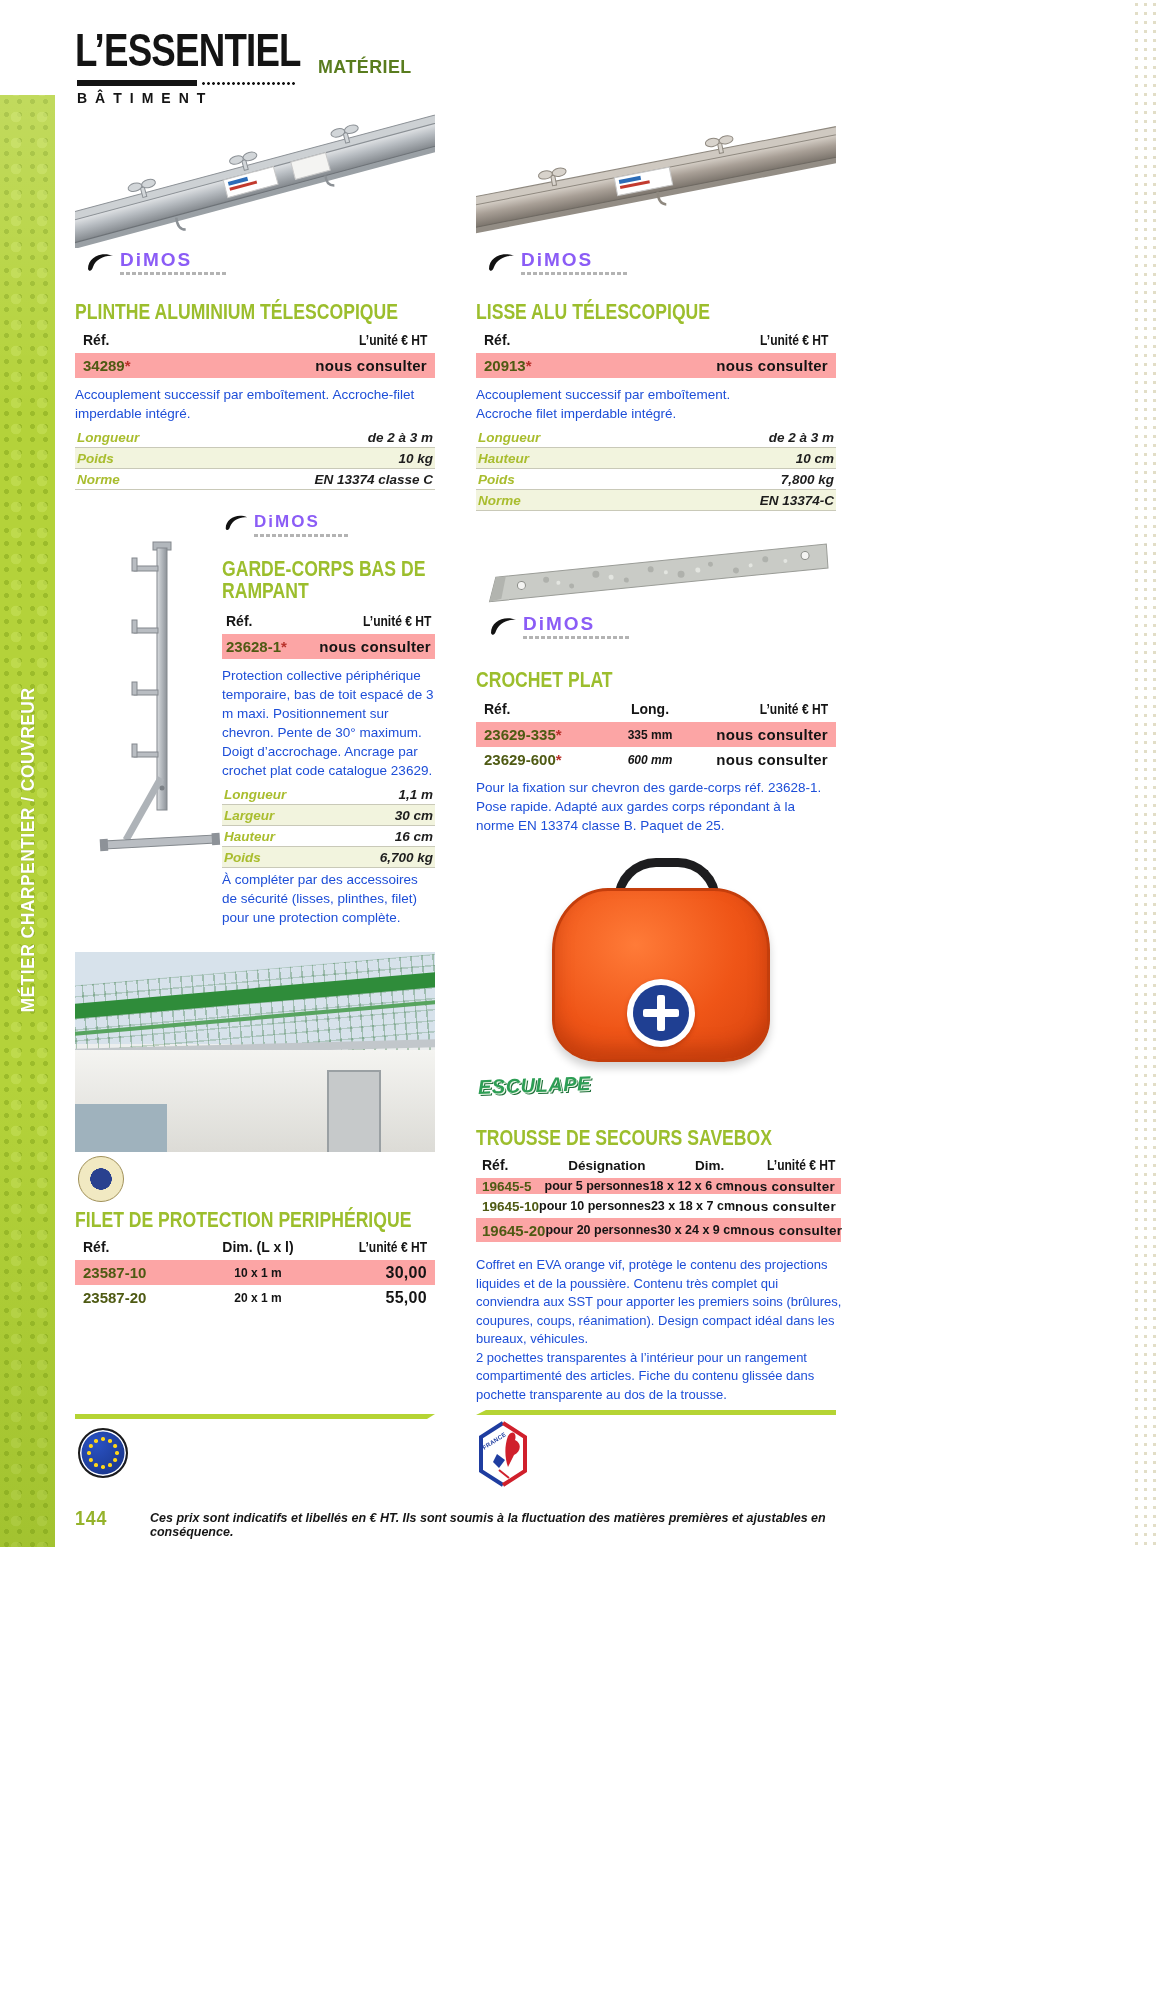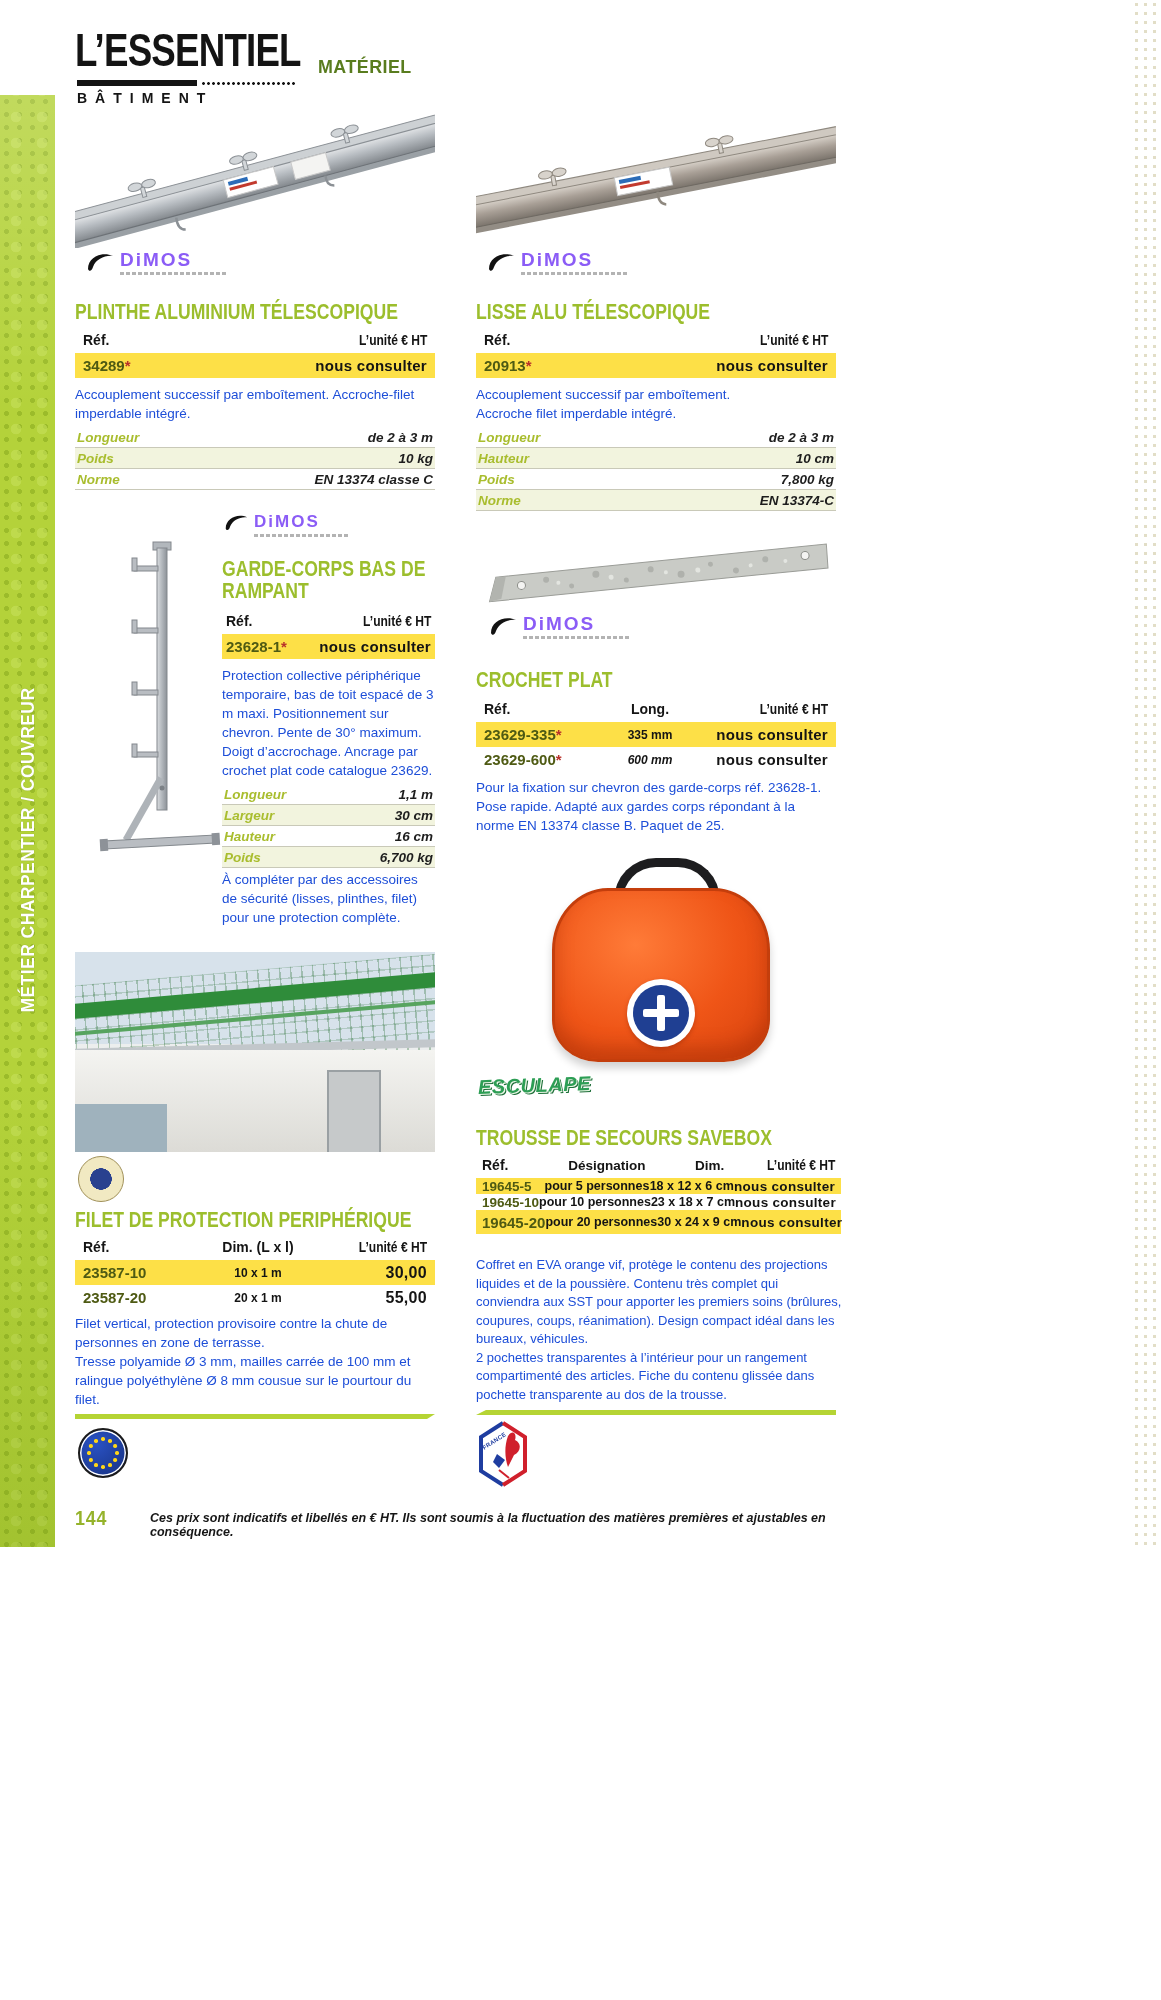--- a/index.html
+++ b/index.html
@@ -39,7 +39,7 @@
   .tbl-head{display:flex;justify-content:space-between;align-items:flex-end;
             padding:2px 8px 5px 8px;font-size:14px;color:#141414;height:17px;}
   .tbl-row{display:flex;justify-content:space-between;align-items:center;height:25px;
-           padding:0 8px;background:#fde047;}
+           padding:0 8px;background:#fca5a5;}
   .tbl-row.alt{background:#fff;}
   .ref{color:#4e5a13;font-size:15px;font-weight:700;white-space:nowrap;}
   .star{color:#b8312b;font-weight:800;}

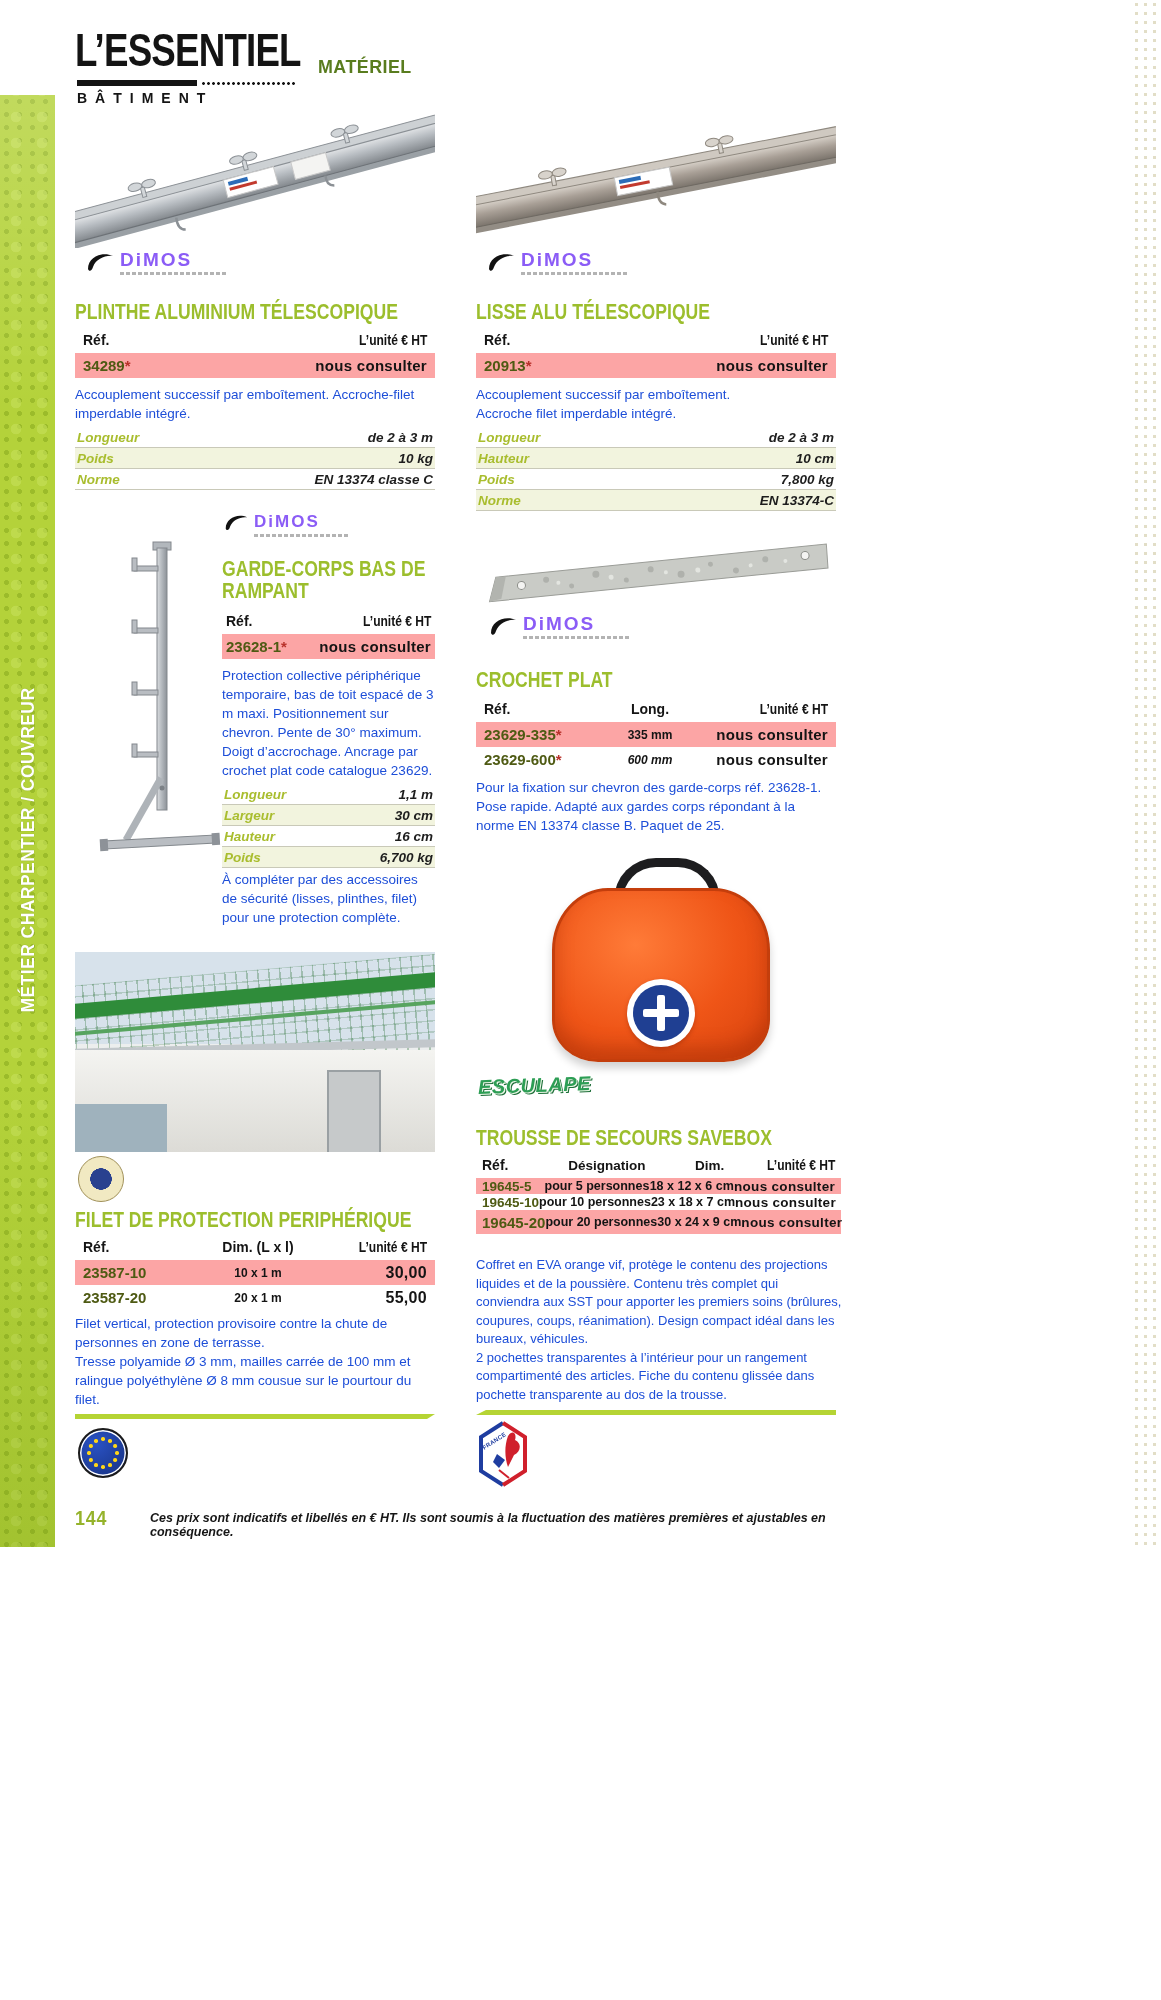--- a/index.html
+++ b/index.html
@@ -454,7 +454,7 @@
       <span class="c-mid" style="width:92px;font-size:12.5px;">18 x 12 x 6 cm</span>
       <span class="price c-price" style="font-size:13.5px;">nous consulter</span>
     </div>
-    <div class="tbl-row alt" style="height:16px;padding:0 6px;">
+    <div class="tbl-row alt" style="height:24px;padding:0 6px;">
       <span class="ref c-ref" style="width:68px;font-size:13.5px;">19645-10</span>
       <span class="c-mid" style="width:114px;font-size:12.5px;">pour 10 personnes</span>
       <span class="c-mid" style="width:92px;font-size:12.5px;">23 x 18 x 7 cm</span>

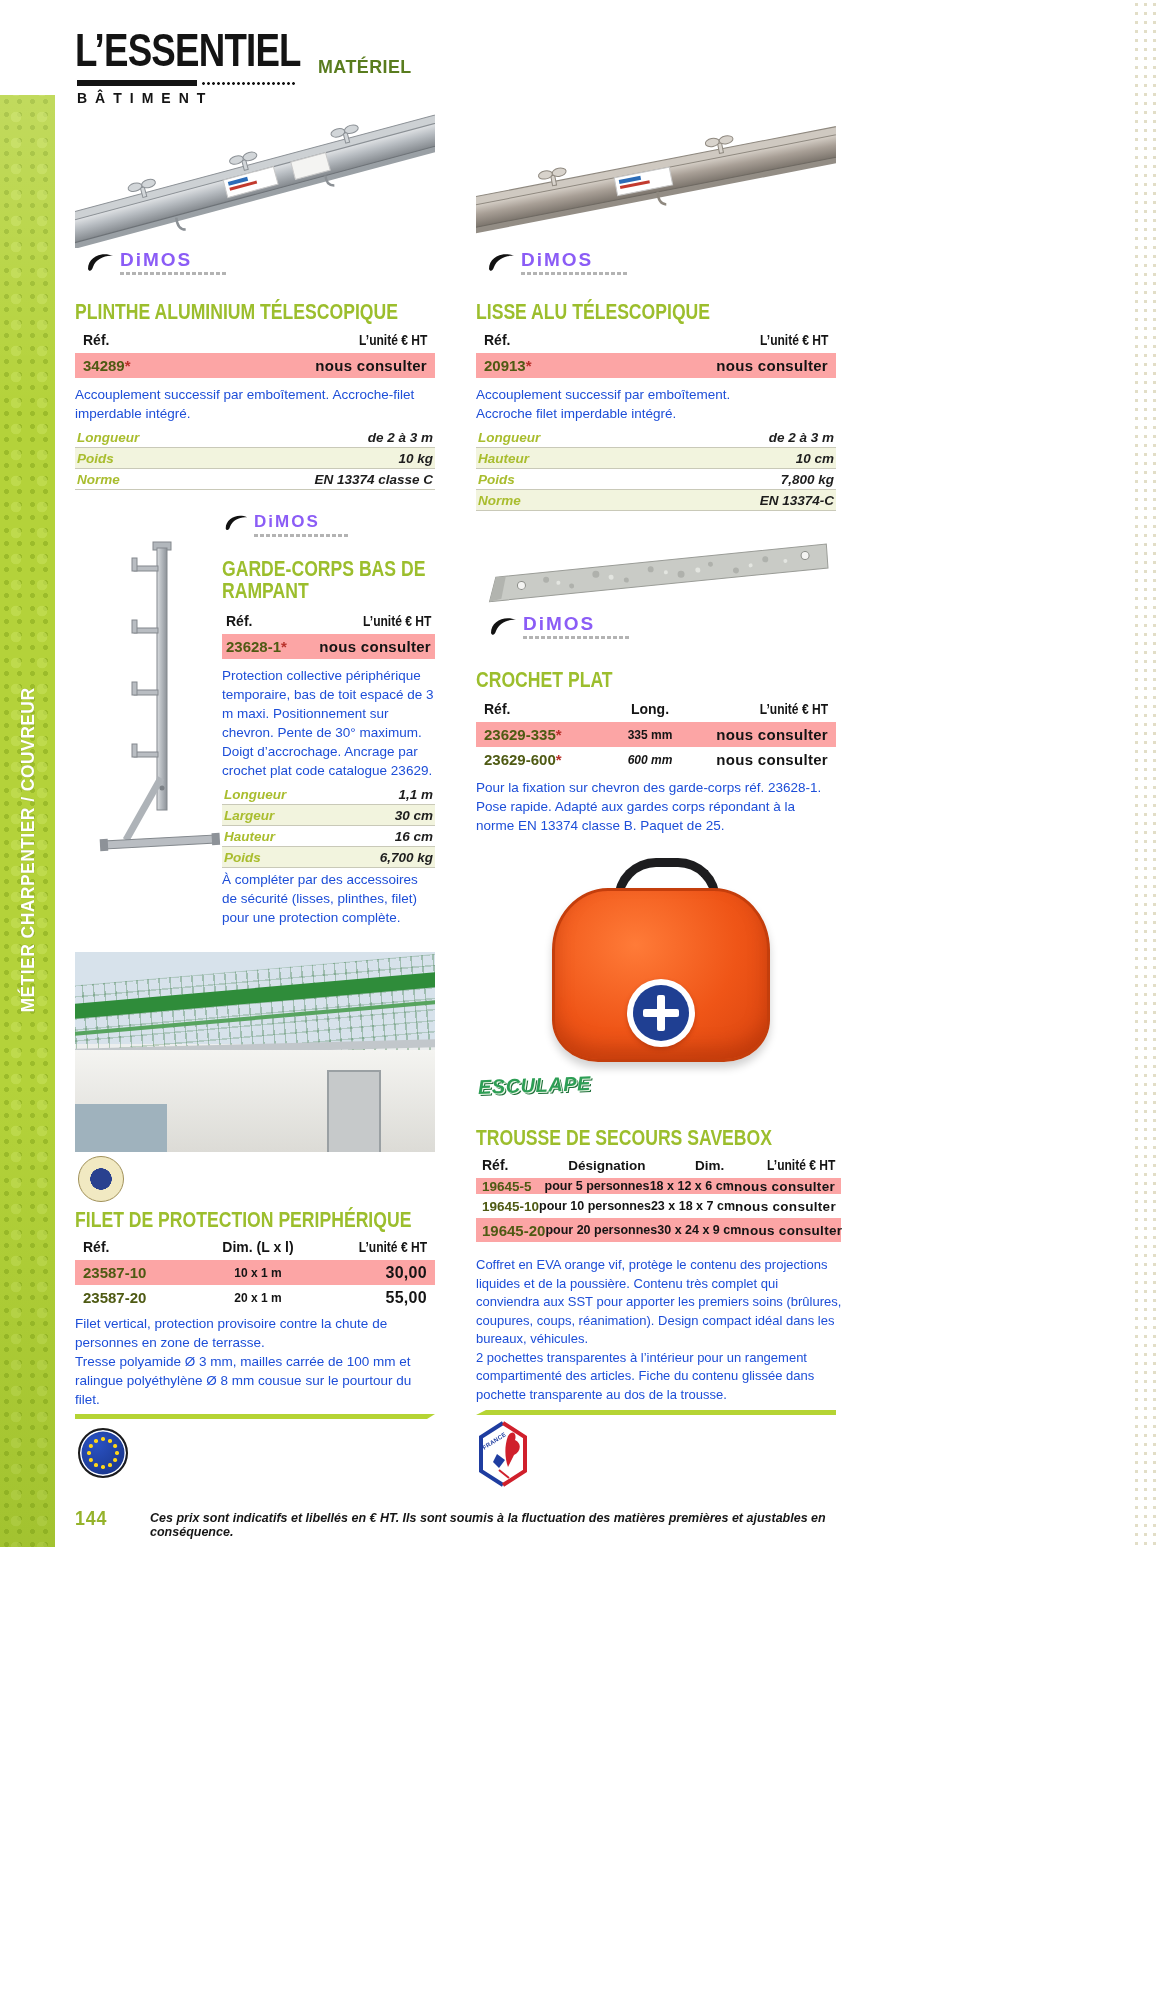--- a/index.html
+++ b/index.html
@@ -503,10 +503,6 @@
       <span class="price c-price" style="font-size:16px;">55,00</span>
     </div>
   </div>
-  <div class="abs desc" style="left:75px;top:1314px;width:360px;">
-    <div>Filet vertical, protection provisoire contre la chute de personnes en zone de terrasse.</div>
-    <div>Tresse polyamide Ø 3 mm, mailles carrée de 100 mm et ralingue polyéthylène Ø 8 mm cousue sur le pourtour du filet.</div>
-  </div>
 
   <div class="abs rule rule-l"></div>
   <div class="abs rule rule-r"></div>

